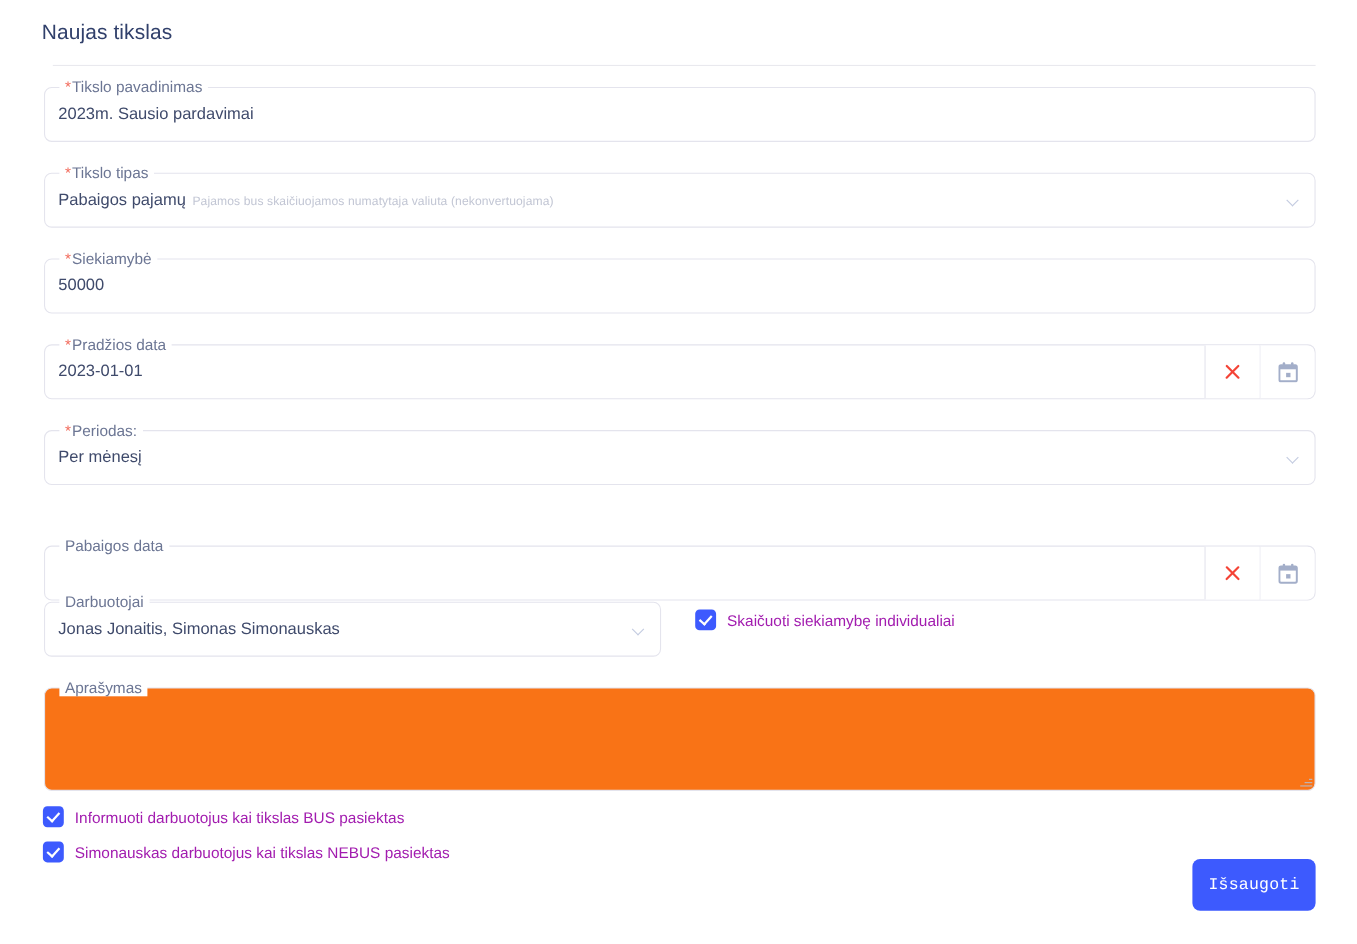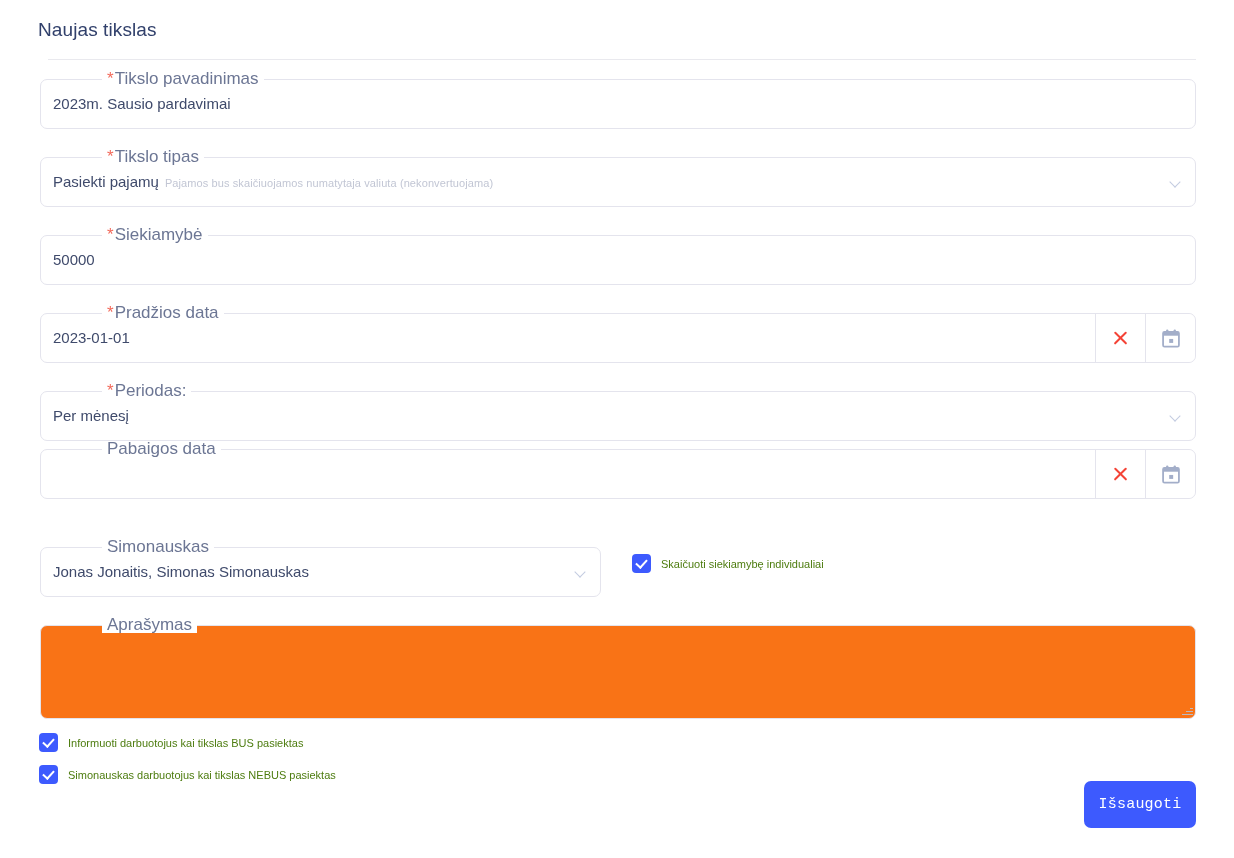--- a/index.html
+++ b/index.html
@@ -53,11 +53,10 @@
     left: 13px;
     padding: 0 5px;
     background: #fff;
-    font-size: 17px;
+    font-size: 14px;
     color: #6c7694;
     white-space: nowrap;
     line-height: 16px;
-    margin-left: 48px;
   }
   .req {
     color: #f2695a;

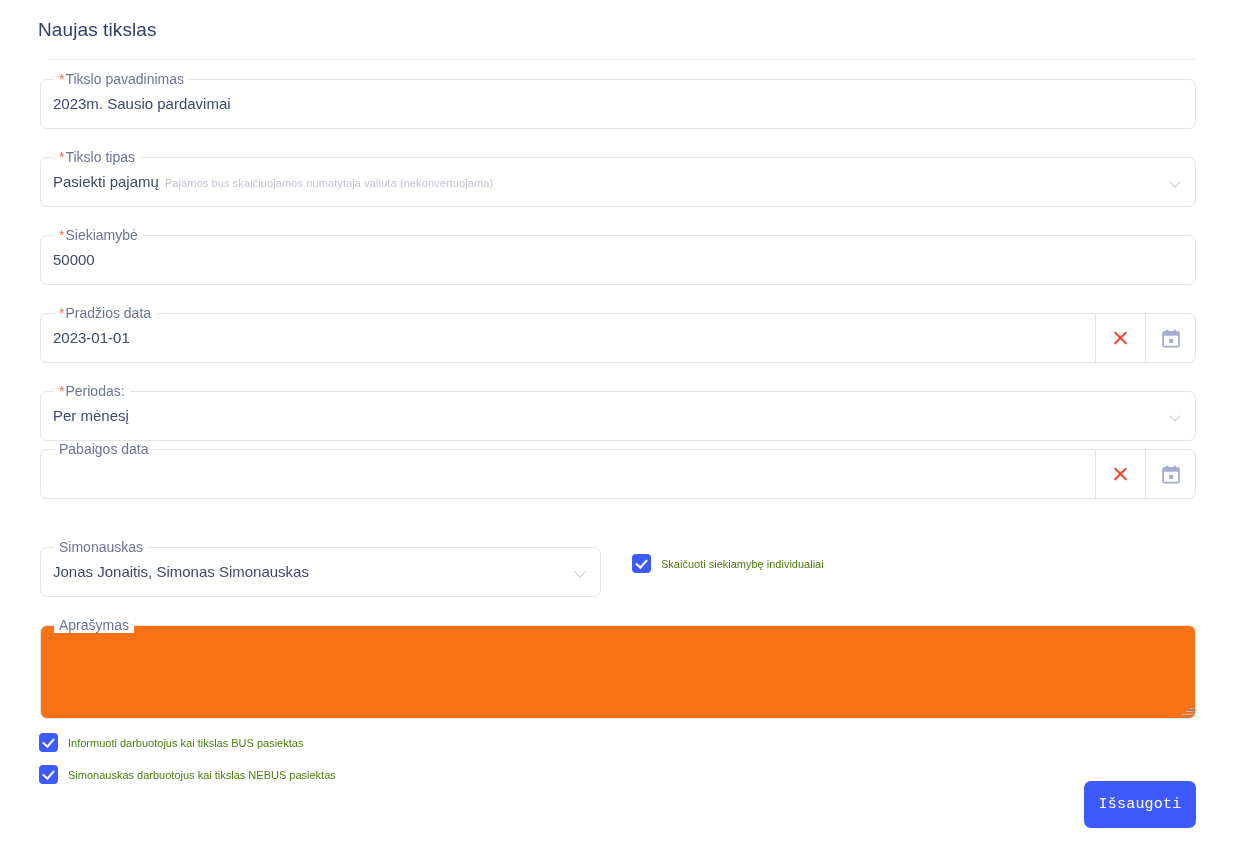--- a/index.html
+++ b/index.html
@@ -219,7 +219,7 @@
       <span class="req">*</span><span>Tikslo tipas</span>
     </span>
     <span class="field-value" style="top:15px; display:flex; align-items:baseline;">
-      <span>Pasiekti pajamų</span>
+      <span>Pabaigos pajamų</span>
       <span class="helper">Pajamos bus skaičiuojamos numatytaja valiuta (nekonvertuojama)</span>
     </span>
     <span class="chevron" style="top:19px;"></span>

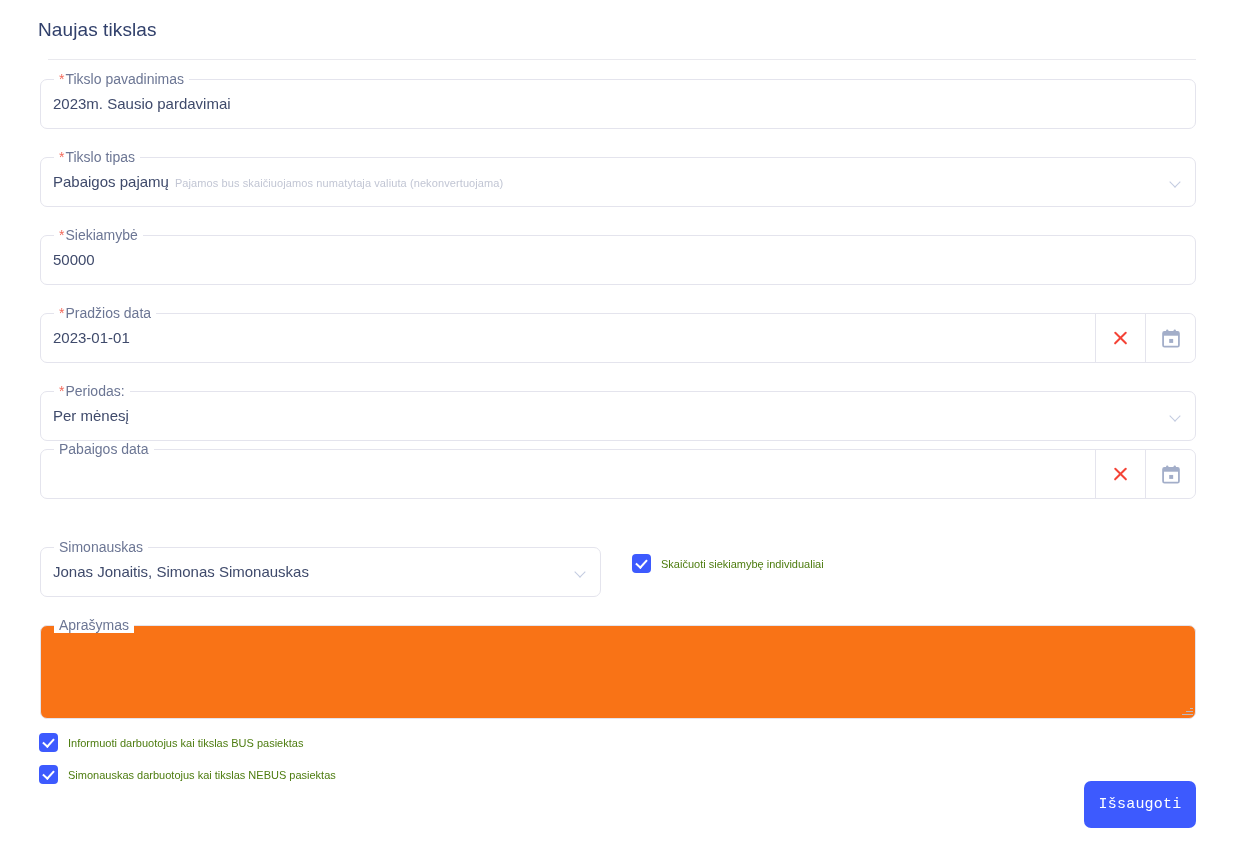--- a/index.html
+++ b/index.html
@@ -259,7 +259,7 @@
     <span class="chevron" style="top:19px;"></span>
   </div>
 
-  <div class="field" style="left:40px; top:449px; width:1156px; height:50px;">
+  <div class="field" style="left:40px; top:496px; width:1156px; height:50px;">
     <span class="field-legend">
       <span>Pabaigos data</span>
     </span>

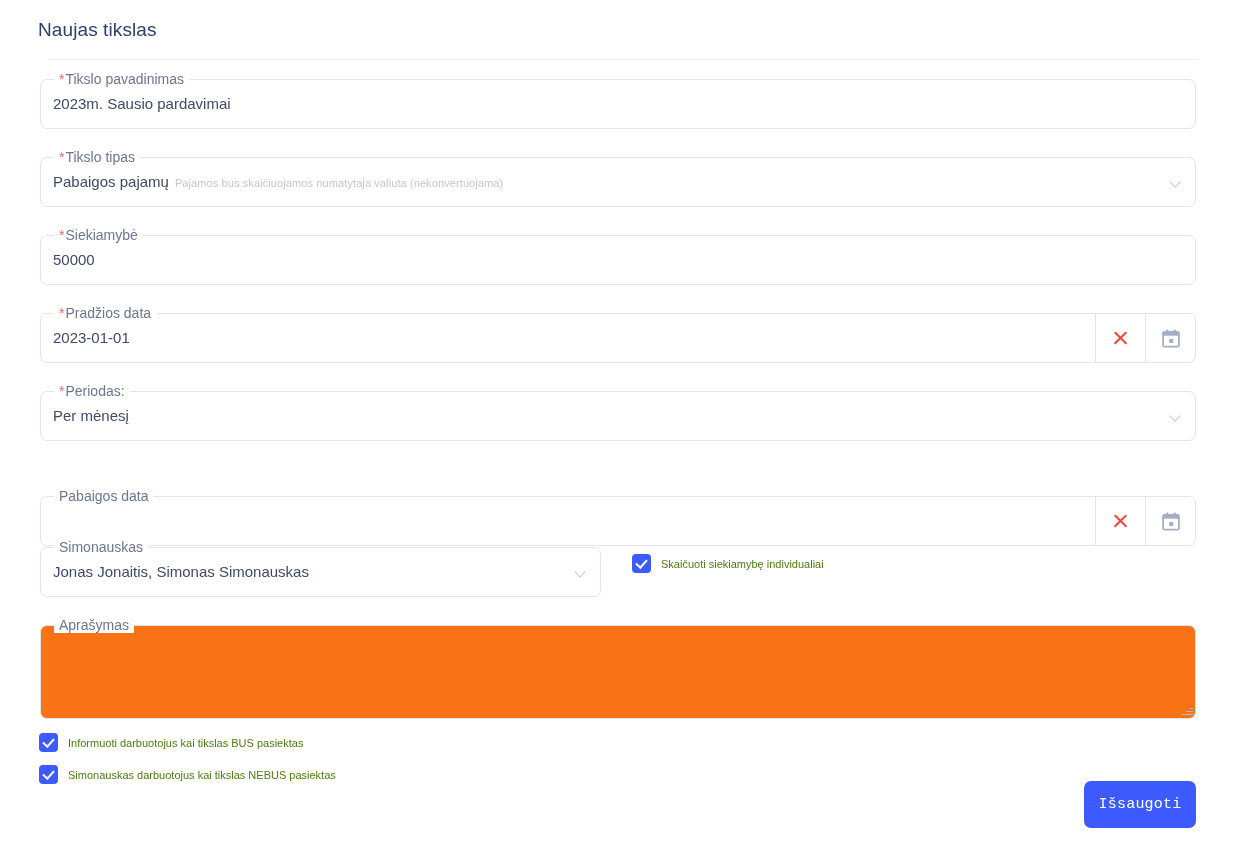--- a/index.html
+++ b/index.html
@@ -280,7 +280,7 @@
 
   <div class="field" style="left:40px; top:547px; width:561px; height:50px;">
     <span class="field-legend">
-      <span>Simonauskas</span>
+      <span>Darbuotojai</span>
     </span>
     <span class="field-value" style="top:15px;">Jonas Jonaitis, Simonas Simonauskas</span>
     <span class="chevron" style="top:19px;"></span>

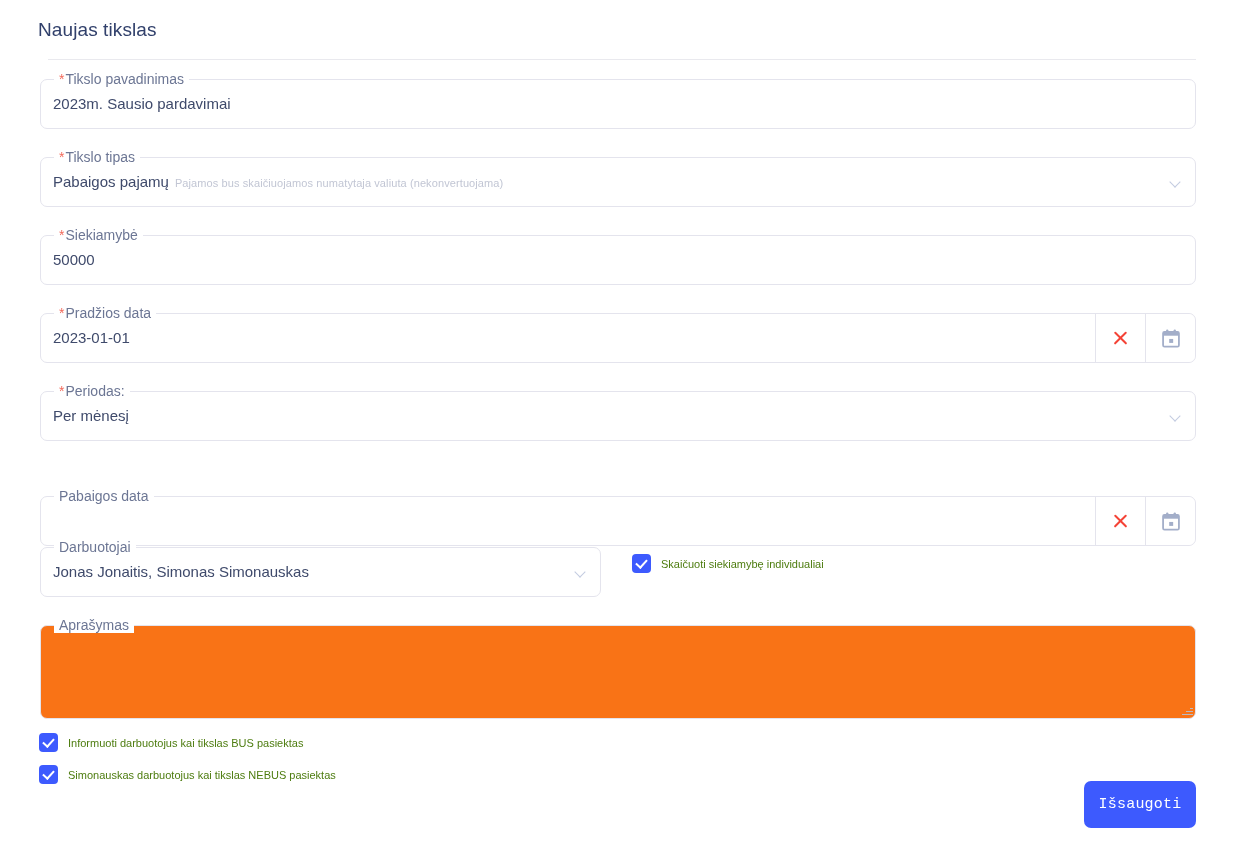--- a/index.html
+++ b/index.html
@@ -177,8 +177,8 @@
     transform: rotate(42deg);
   }
   .cb-label {
-    font-size: 11px;
-    color: #4d7c0f;
+    font-size: 14px;
+    color: #a21caf;
     white-space: nowrap;
   }
 

